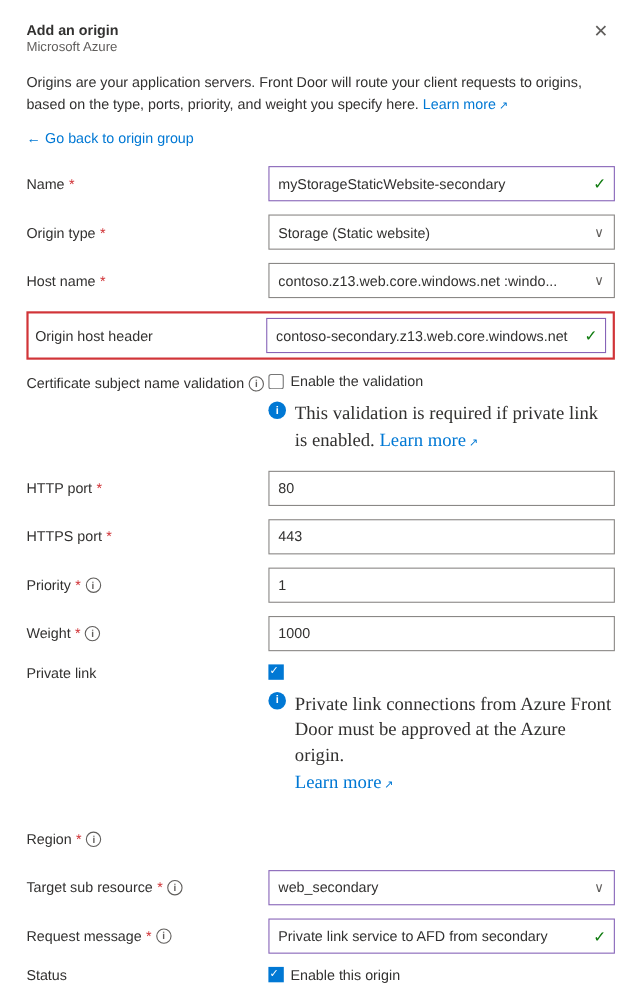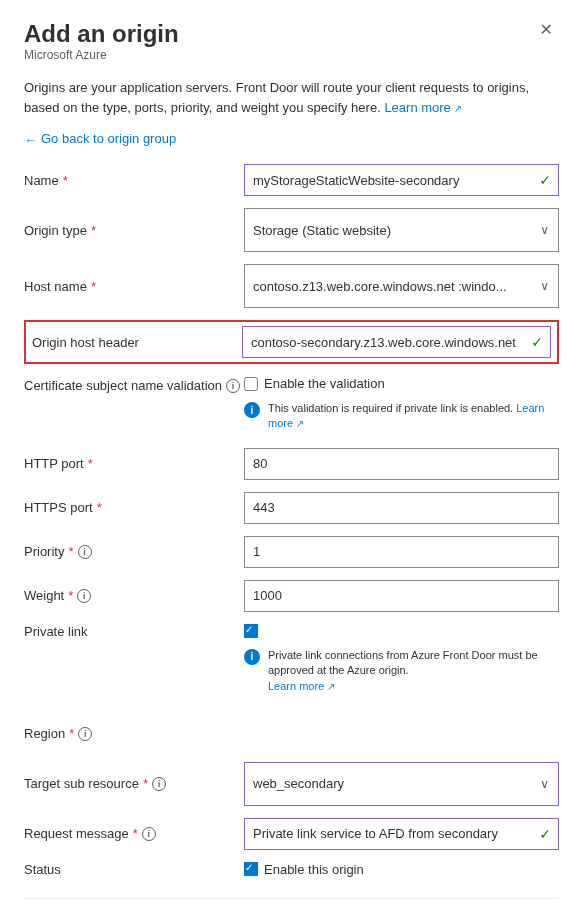--- a/index.html
+++ b/index.html
@@ -27,7 +27,7 @@
       margin-bottom: 2px;
     }
     .panel-title {
-      font-size: 24px;
+      font-size: 13px;
       font-weight: 600;
       color: #323130;
     }

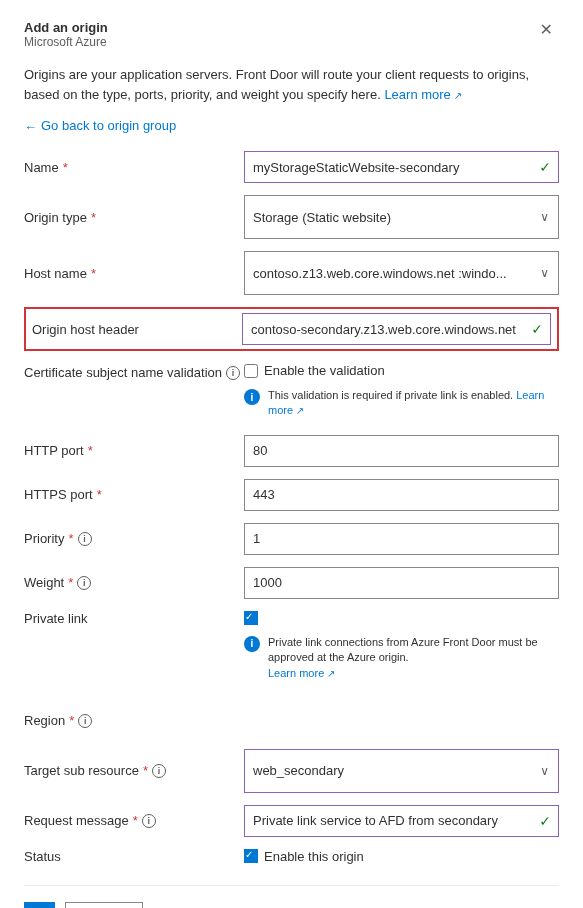--- a/index.html
+++ b/index.html
@@ -135,7 +135,7 @@
     }
     .select-field {
       width: 100%;
-      height: 44px;
+      height: 32px;
       border: 1px solid #8a8886;
       padding: 0 8px;
       font-size: 13px;

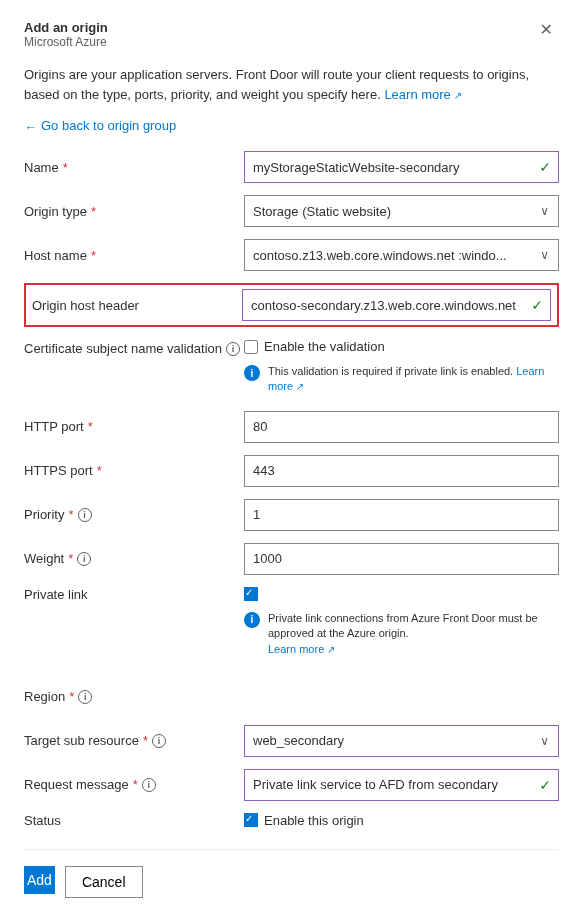--- a/index.html
+++ b/index.html
@@ -224,9 +224,10 @@
       margin-top: 1px;
     }
     .info-text {
-      font-size: 11px;
+      font-size: 17px;
       color: #323130;
       line-height: 1.4;
+      font-family: Liberation Serif, serif;
     }
     
     .private-link-row {

